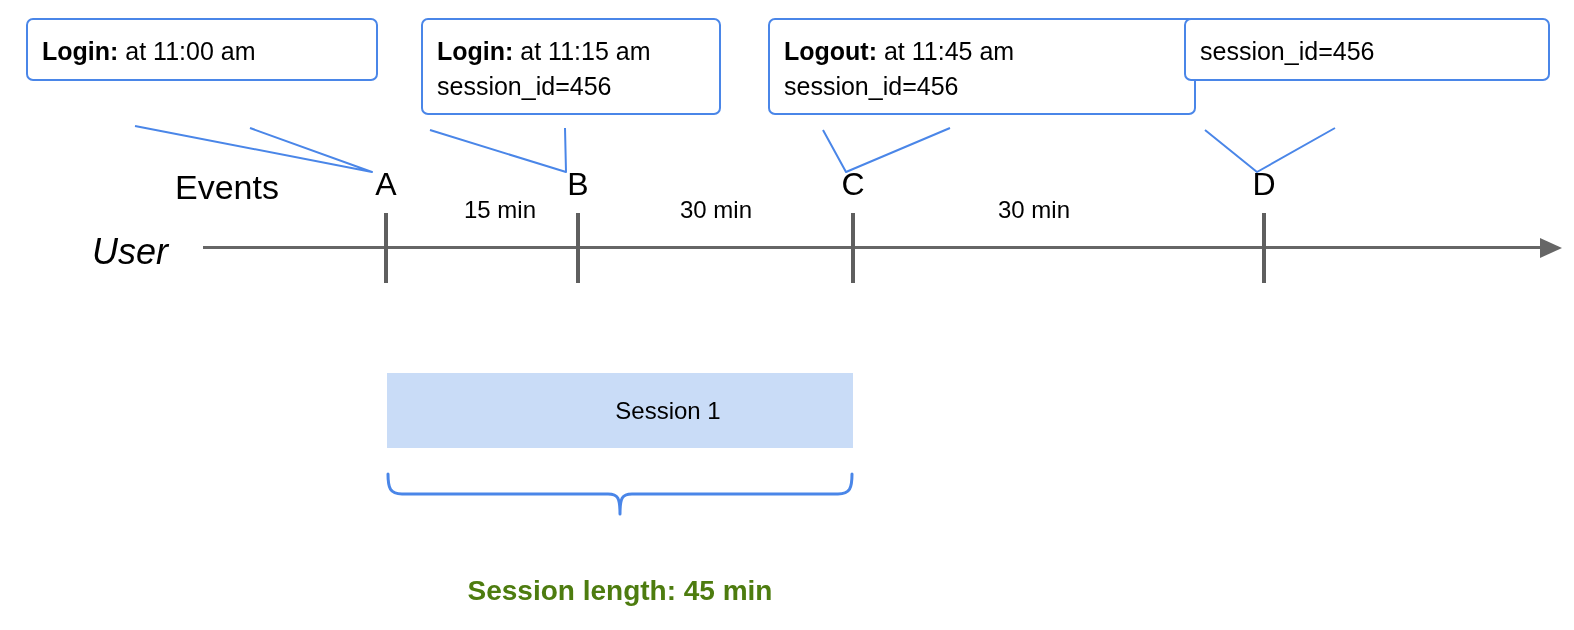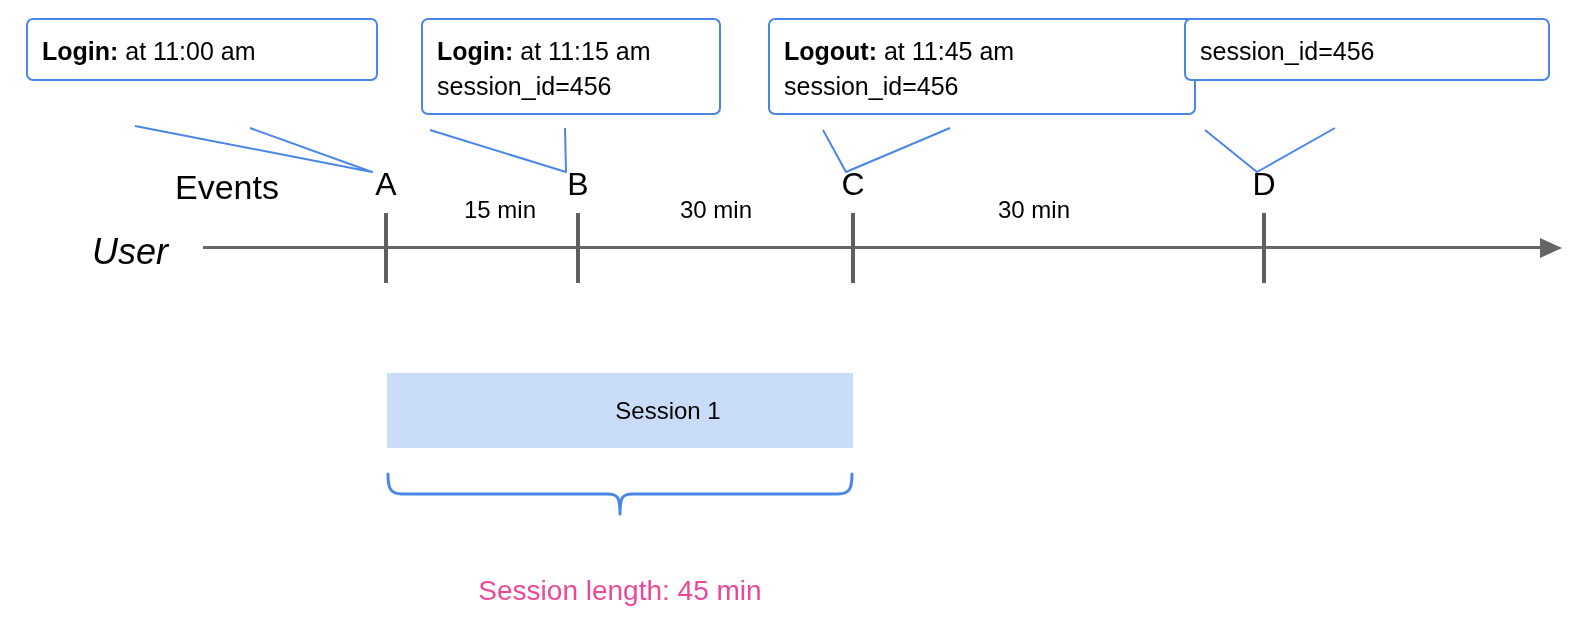--- a/index.html
+++ b/index.html
@@ -148,8 +148,9 @@
     top: 575px;
     transform: translateX(-50%);
     font-size: 28px;
-    color: #ec4899;
-    white-space: nowrap;
+    color: #4d7c0f;
+    white-space: nowrap;
+    font-weight: bold;
   }
 </style>
 </head>

